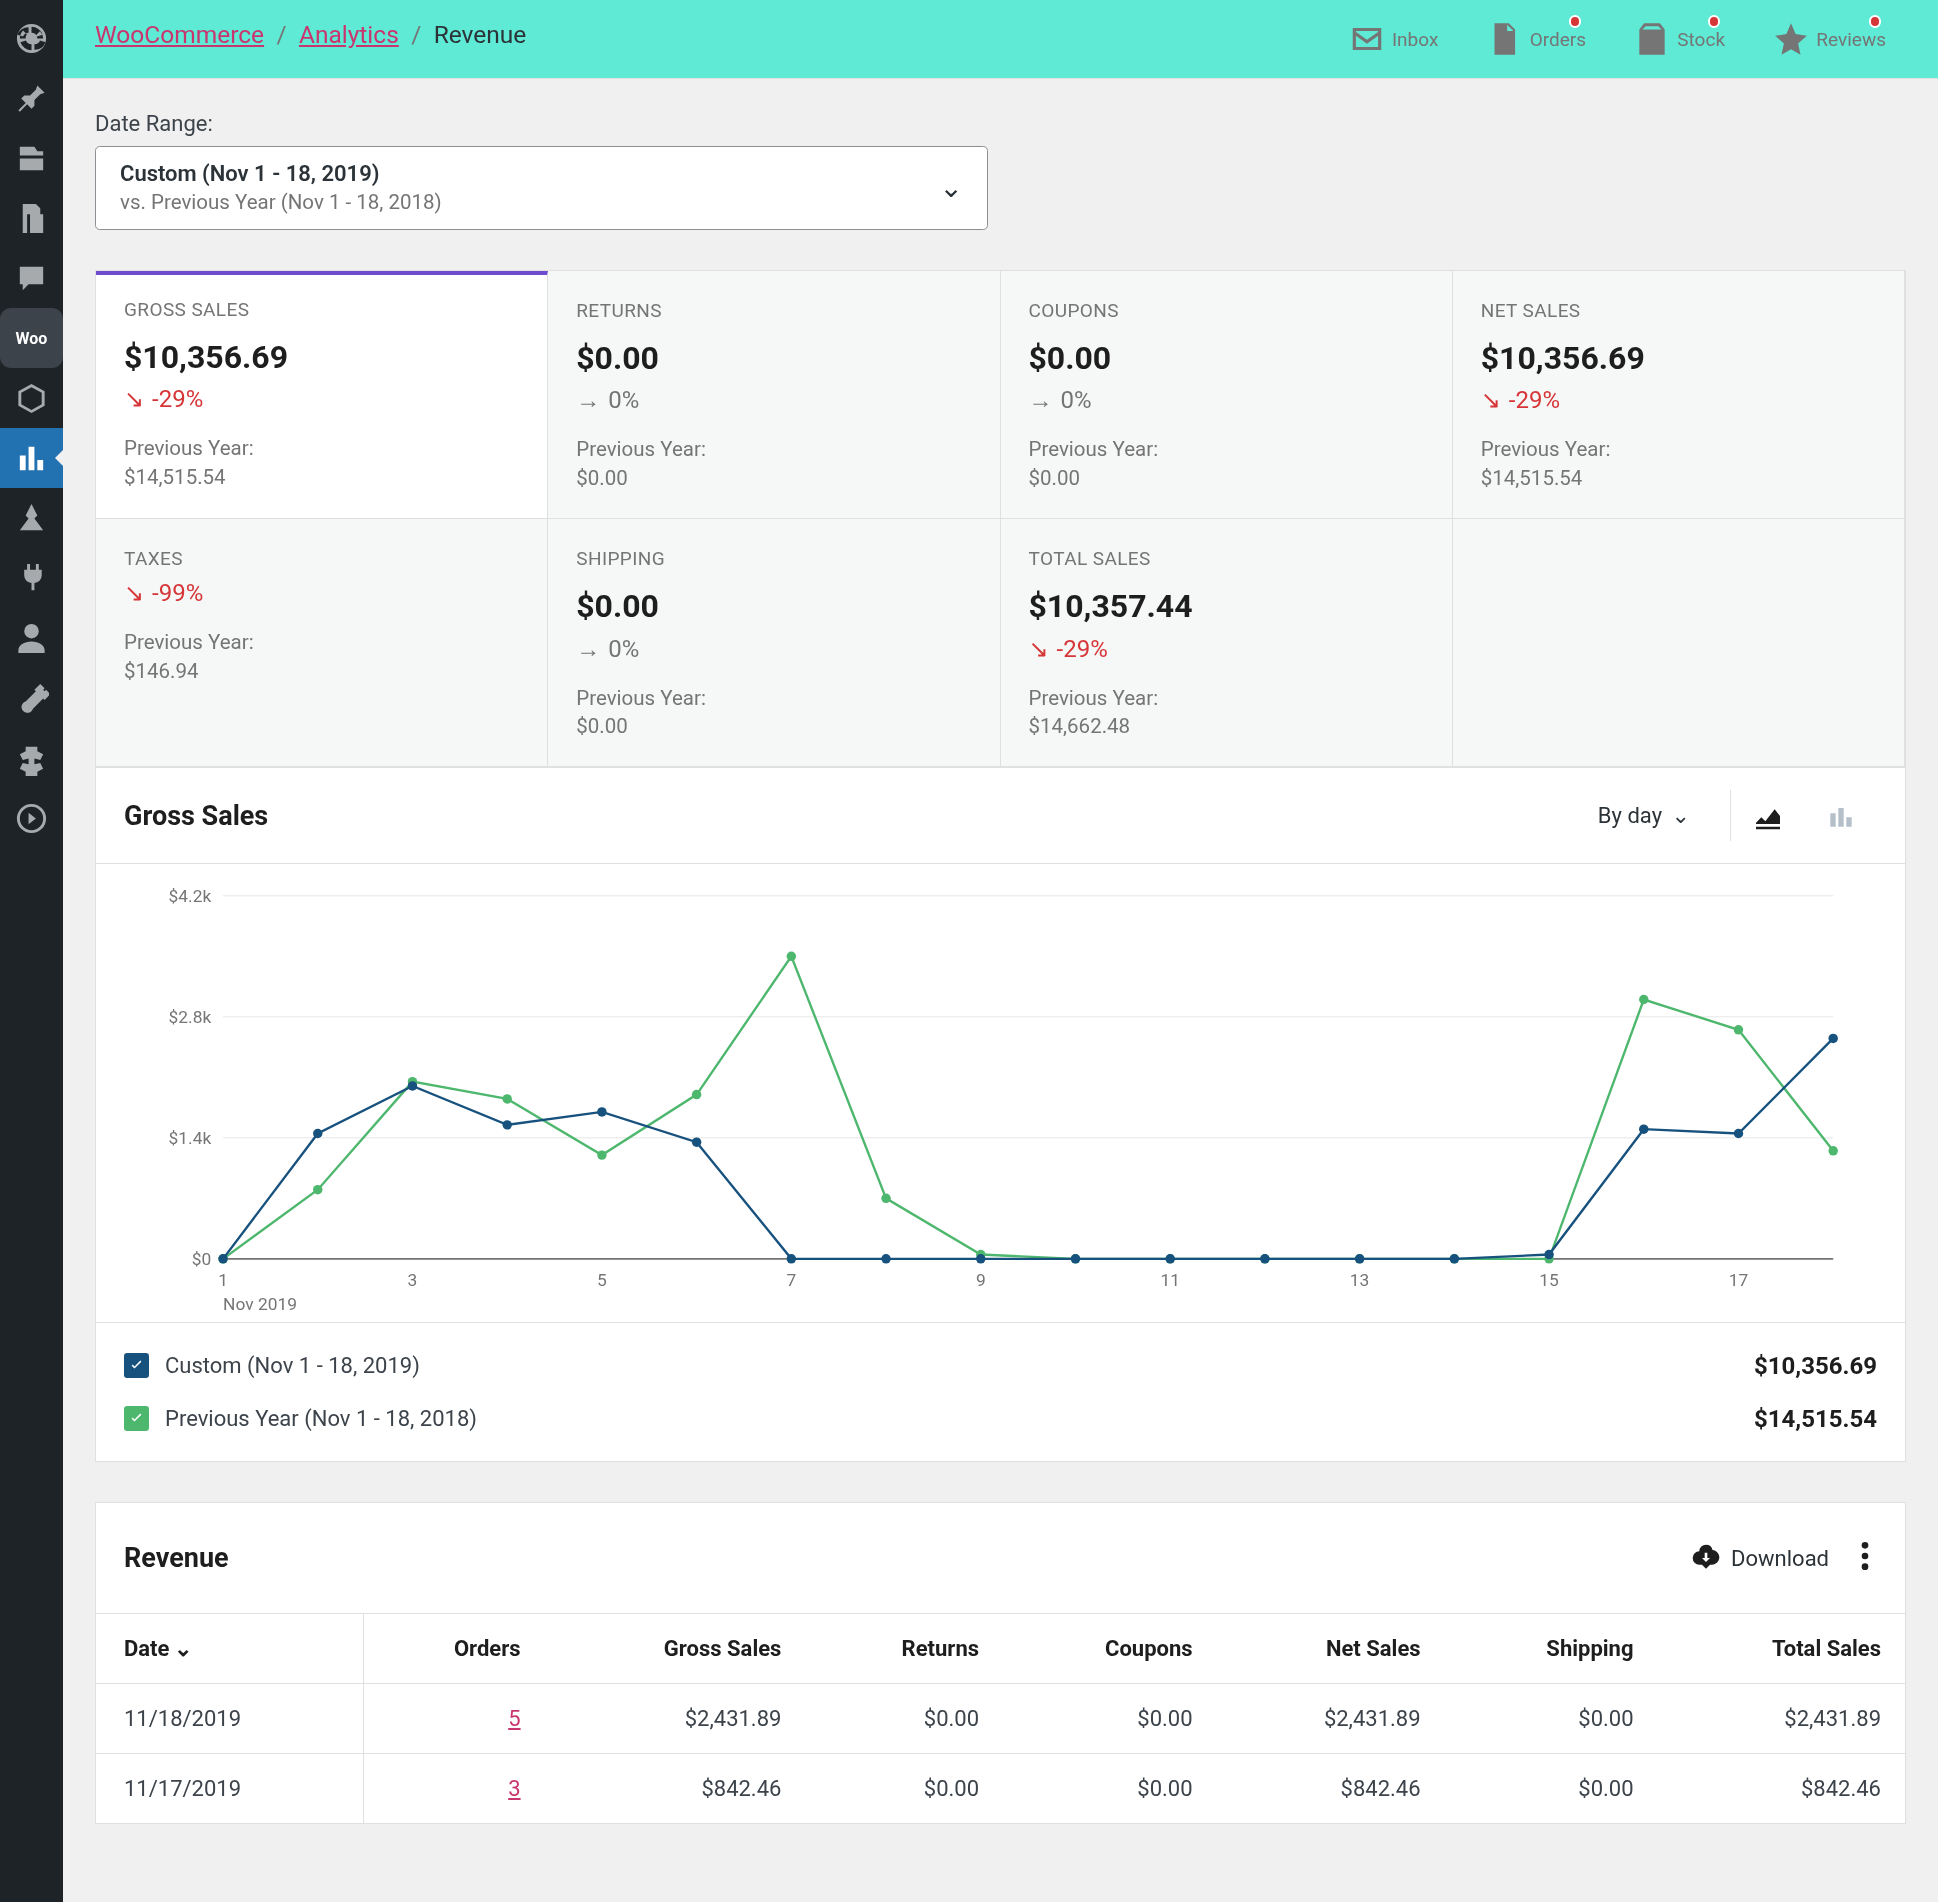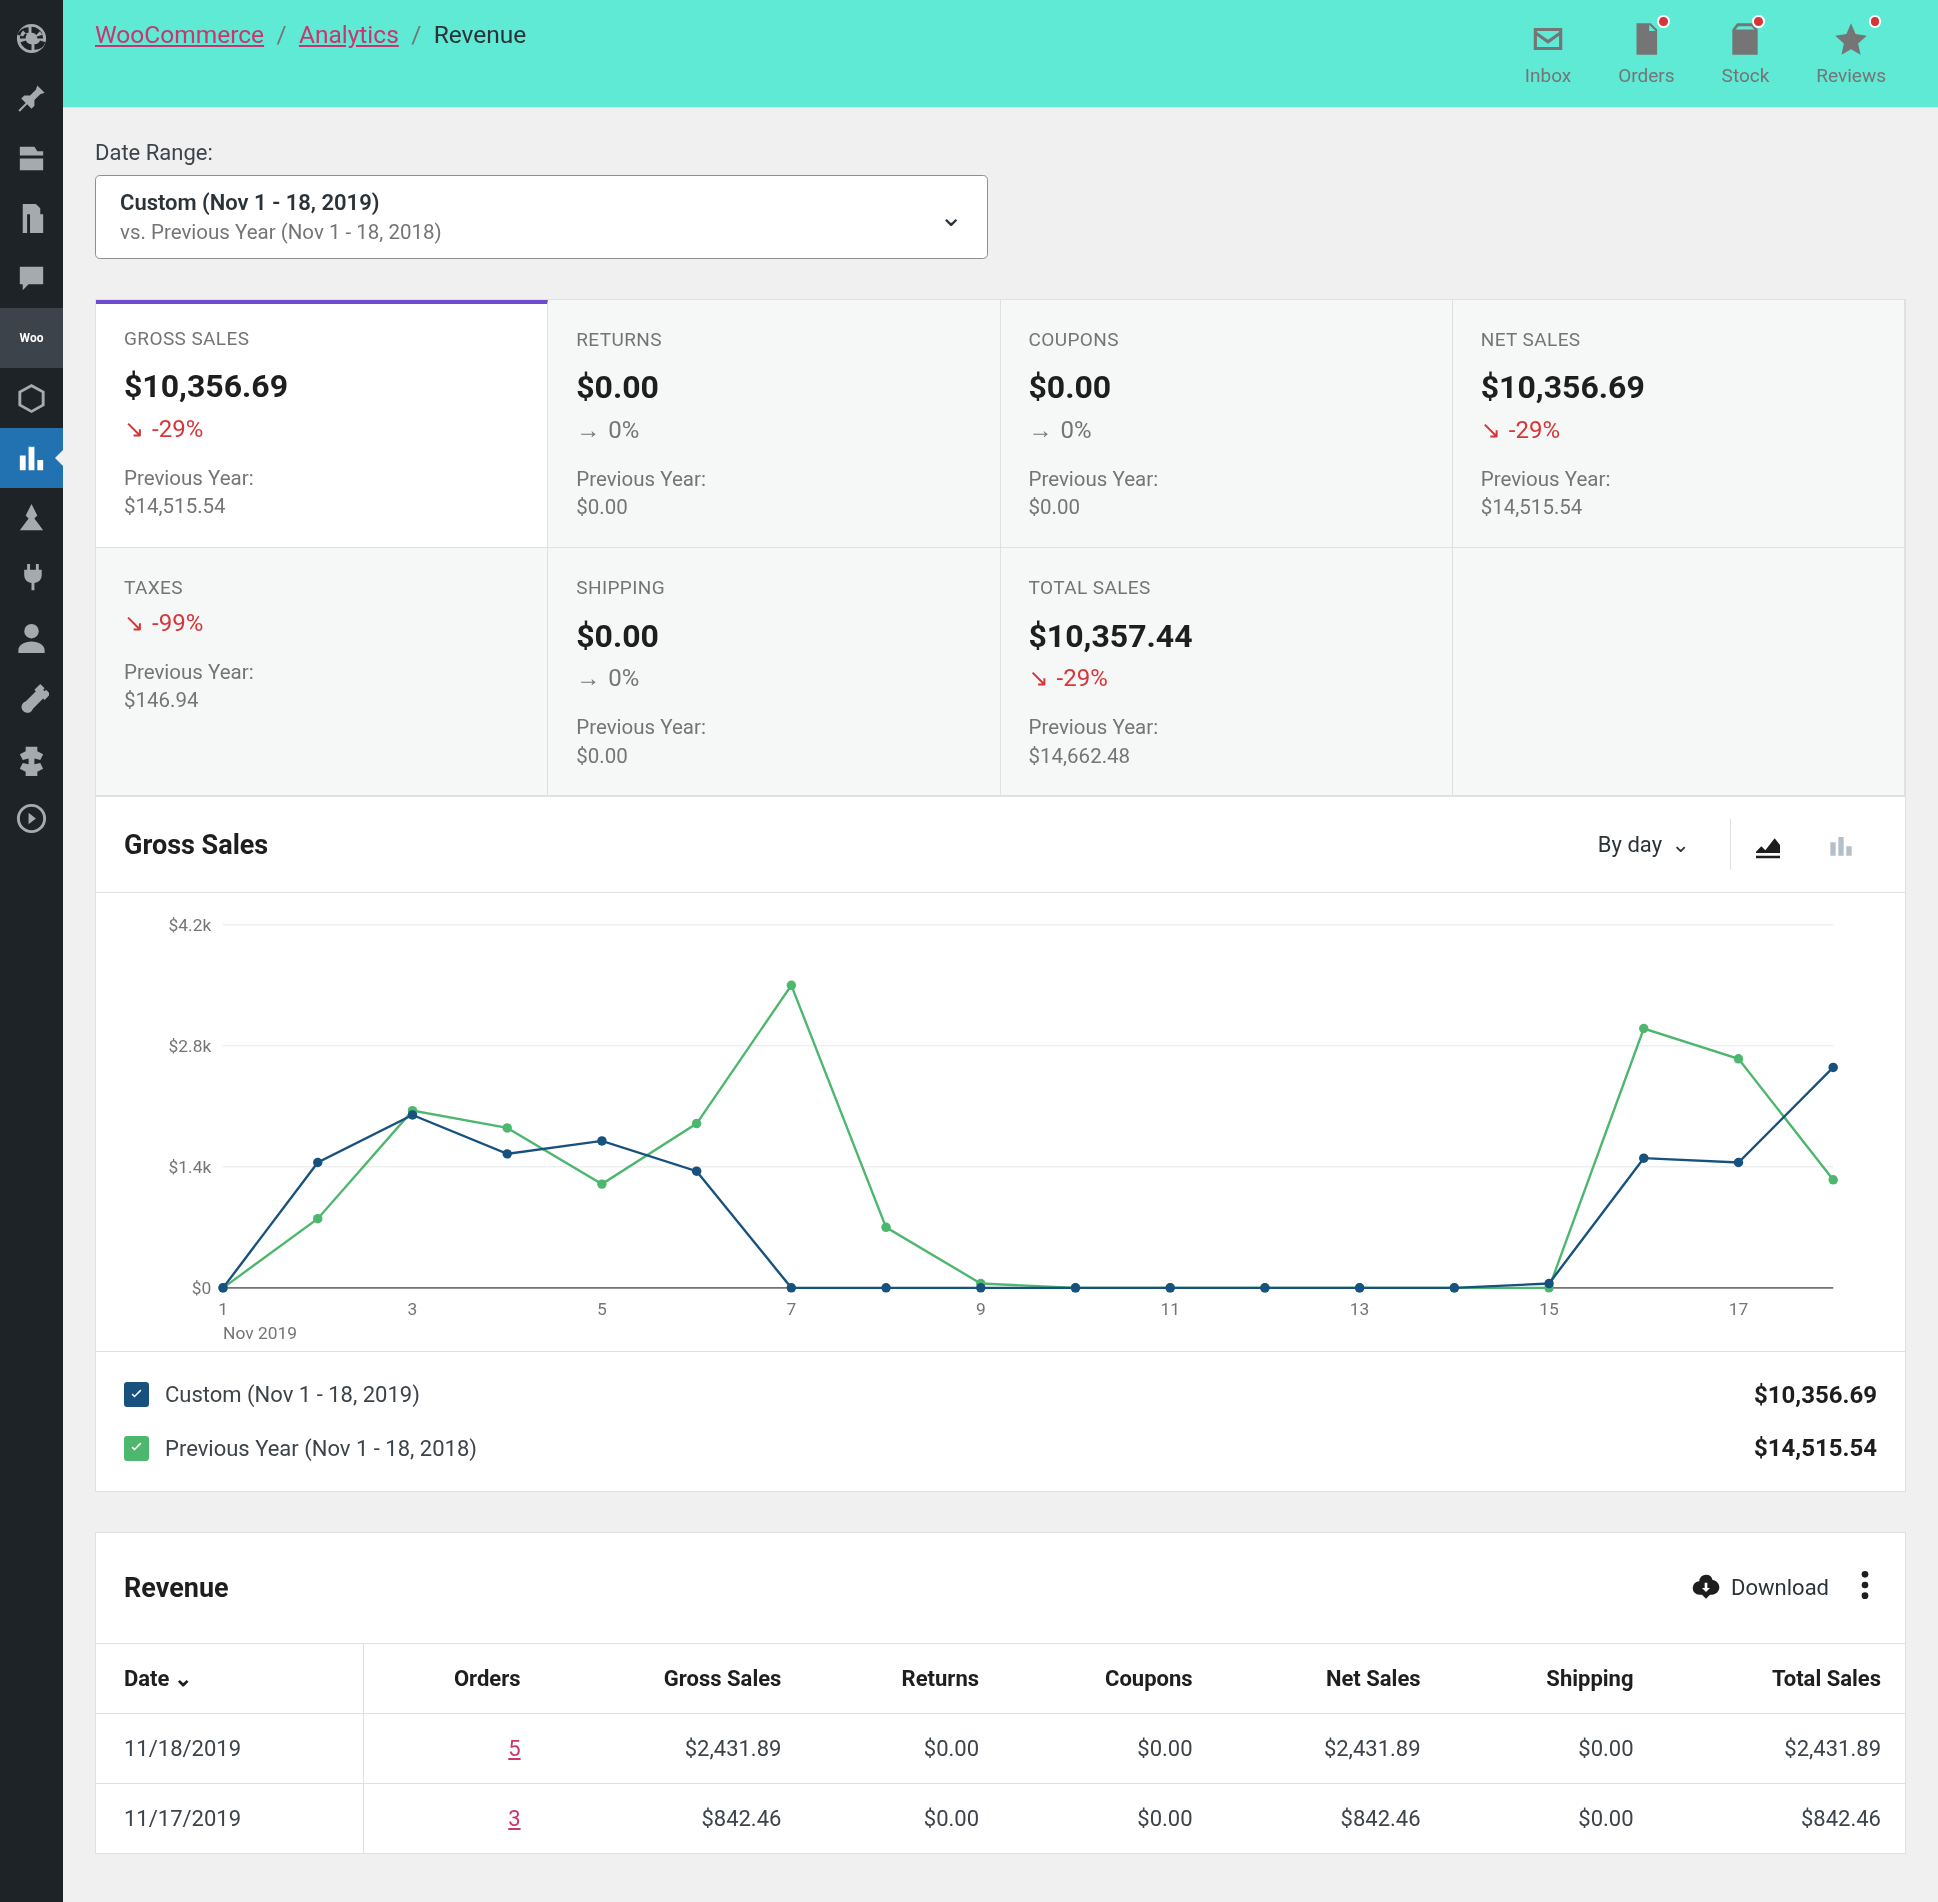--- a/index.html
+++ b/index.html
@@ -16,7 +16,7 @@
   .crumbs a{color:#c9356e;text-decoration:underline;cursor:pointer;}
   .crumbs .sep{margin:0 6.3px;color:#757575;}
   .activity{display:flex;gap:47px;}
-  .act{display:flex;flex-direction:column;align-items:center;gap:6.3px;color:#757575;cursor:pointer;position:relative;}
+  .act{display:flex;flex-direction:row;align-items:center;gap:6.3px;color:#757575;cursor:pointer;position:relative;}
   .act svg{width:38px;height:38px;fill:#757575;}
   .act .dot{position:absolute;top:-4.7px;right:4.7px;width:12.6px;height:12.6px;background:#d63638;border-radius:50%;border:2.4px solid #fff;}
   .act span{font-size:19px;}

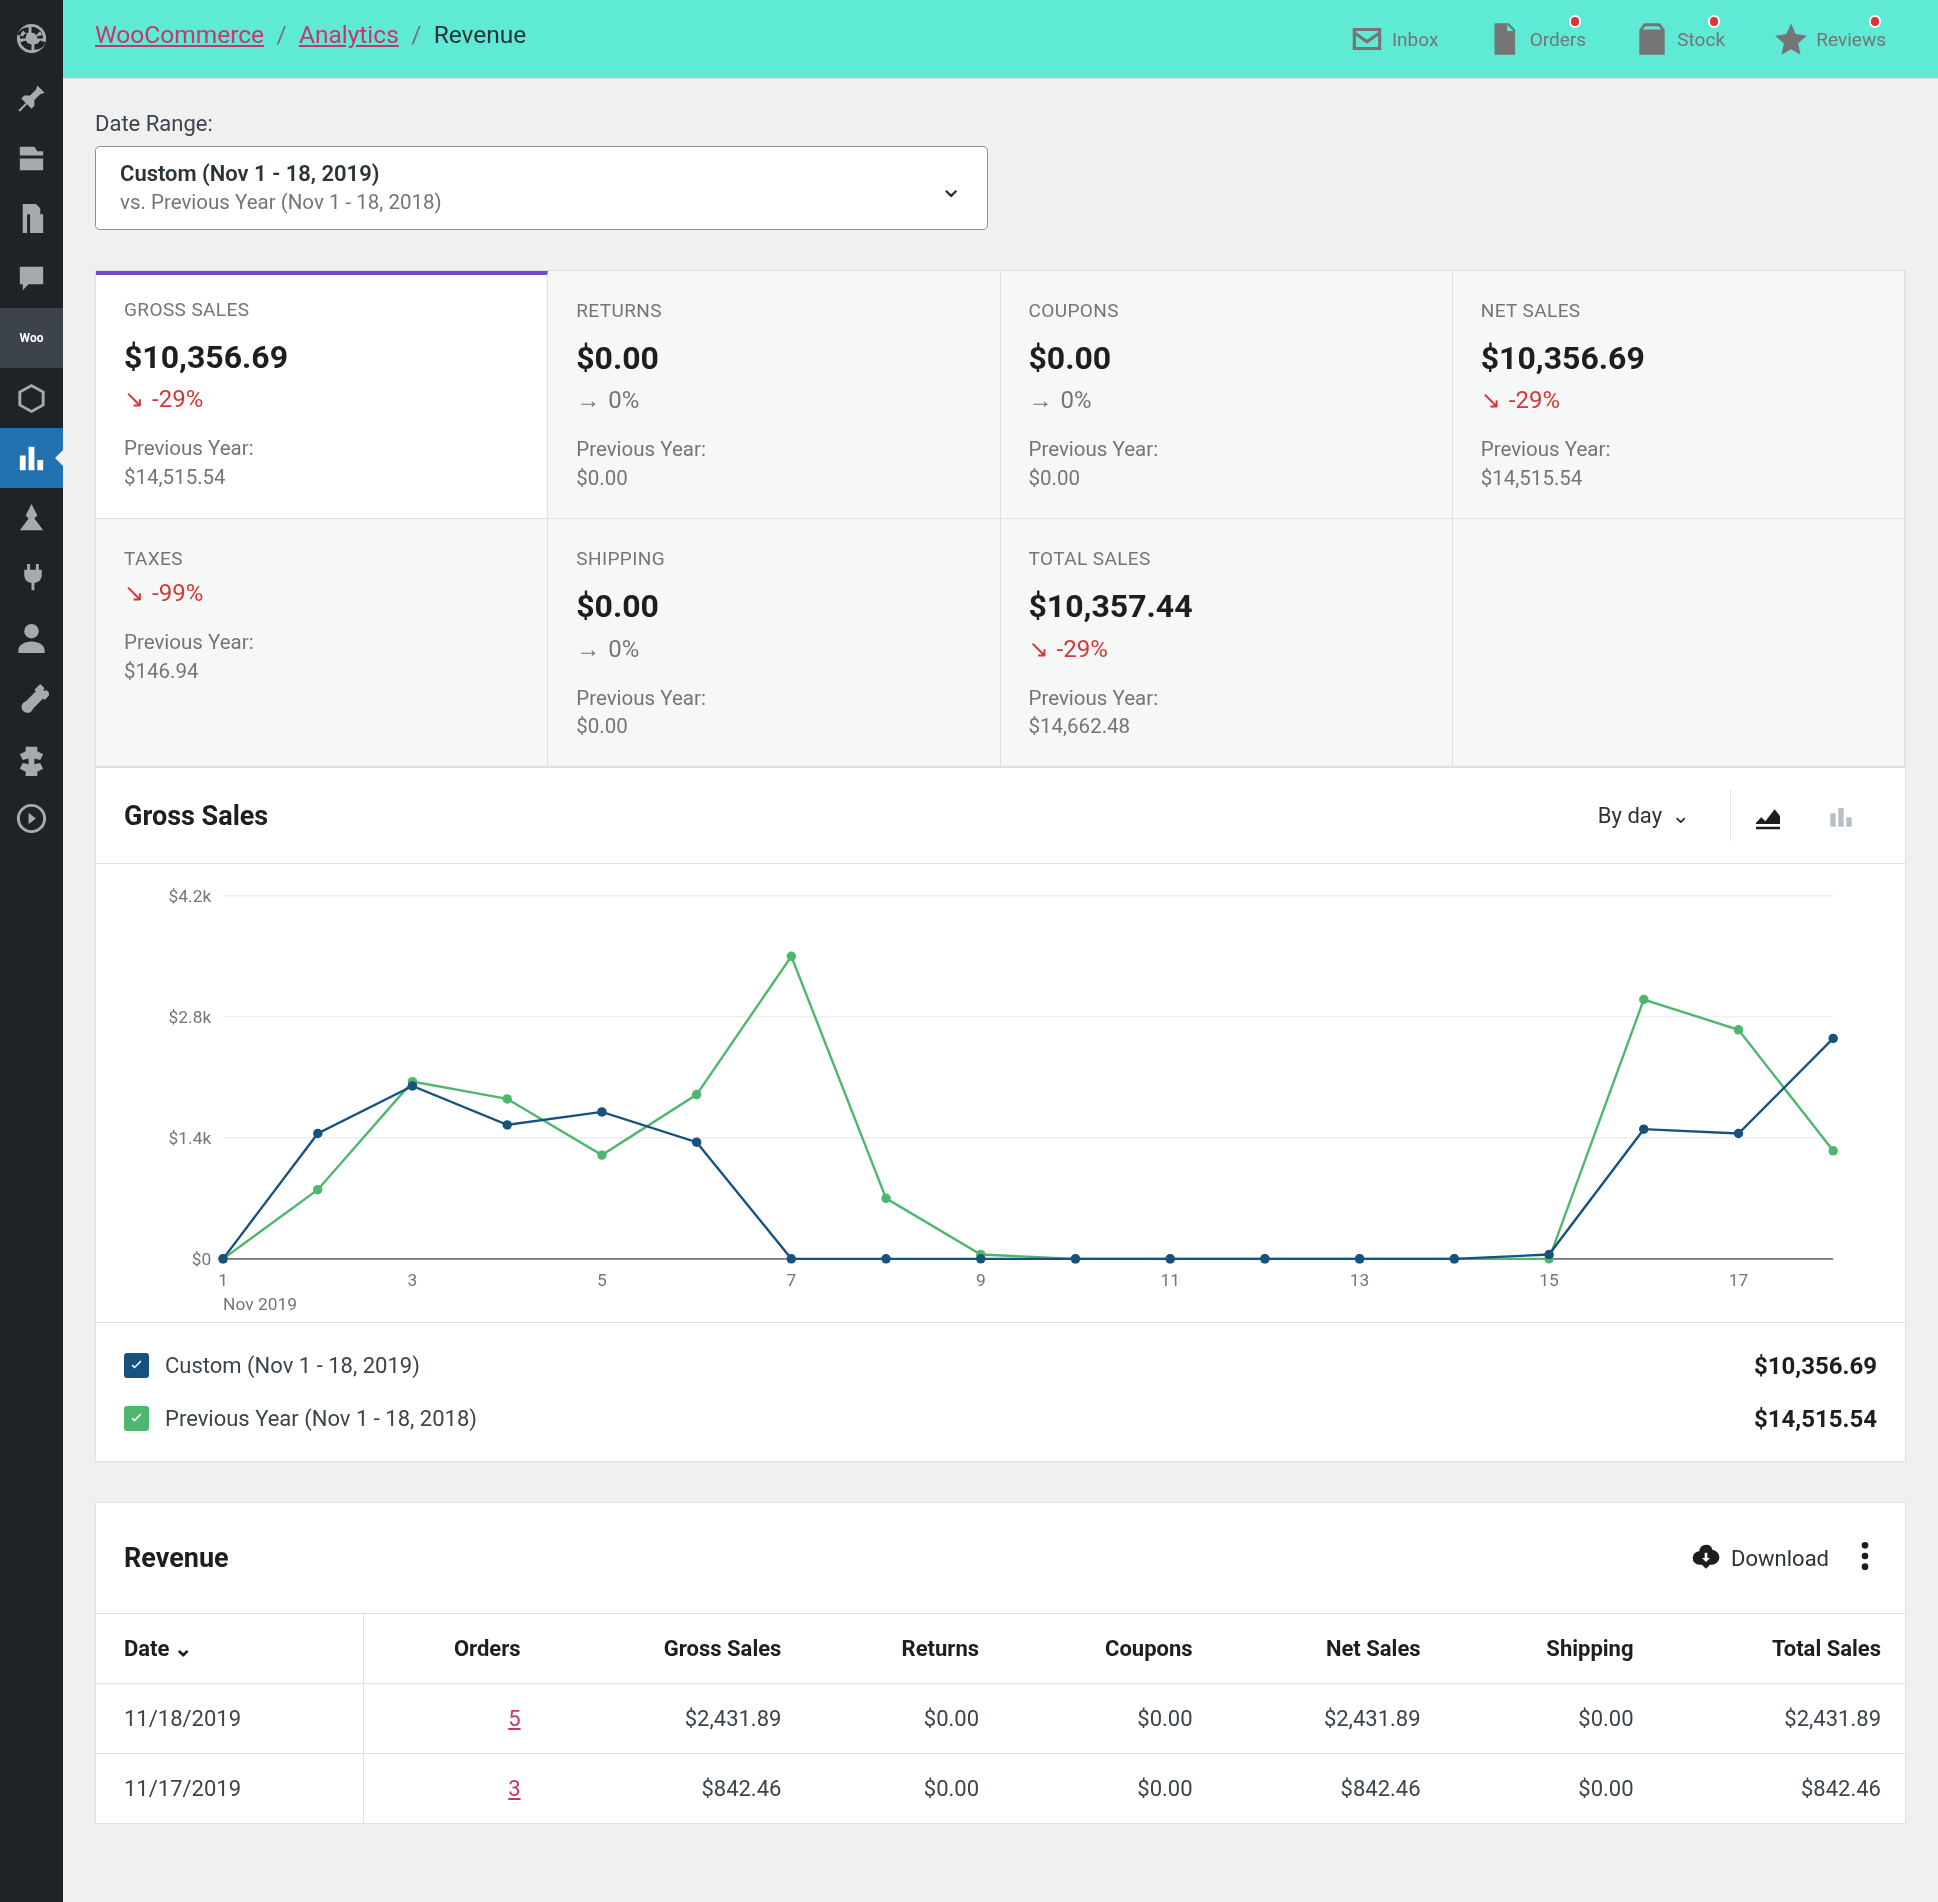--- a/index.html
+++ b/index.html
@@ -99,7 +99,7 @@
           <path d="M4 4h16v12H10l-4 4v-4H4V4z"></path>
         </svg>
       </div>
-    <div class="ai" style="background:#3c434a;color:#fff;font-size:12px;font-weight:700;">Woo</div>
+    <div class="ai" style="background:#3c434a;color:#fff;font-size:16px;font-weight:700;border-radius:11px;">Woo</div>
     <div class="ai">
         <svg viewBox="0 0 24 24">
           <path d="M12 2l9 5v10l-9 5-9-5V7l9-5zm0 2.3L5 8v8l7 3.9 7-3.9V8l-7-3.7z"></path>

